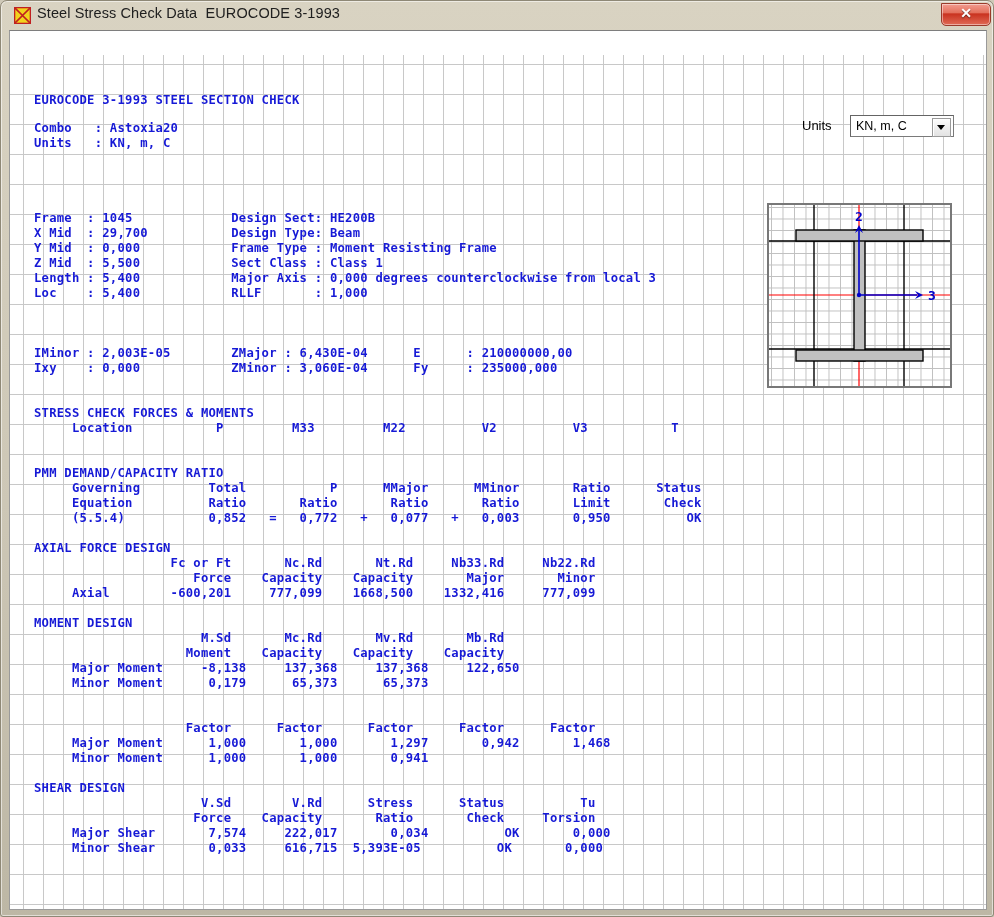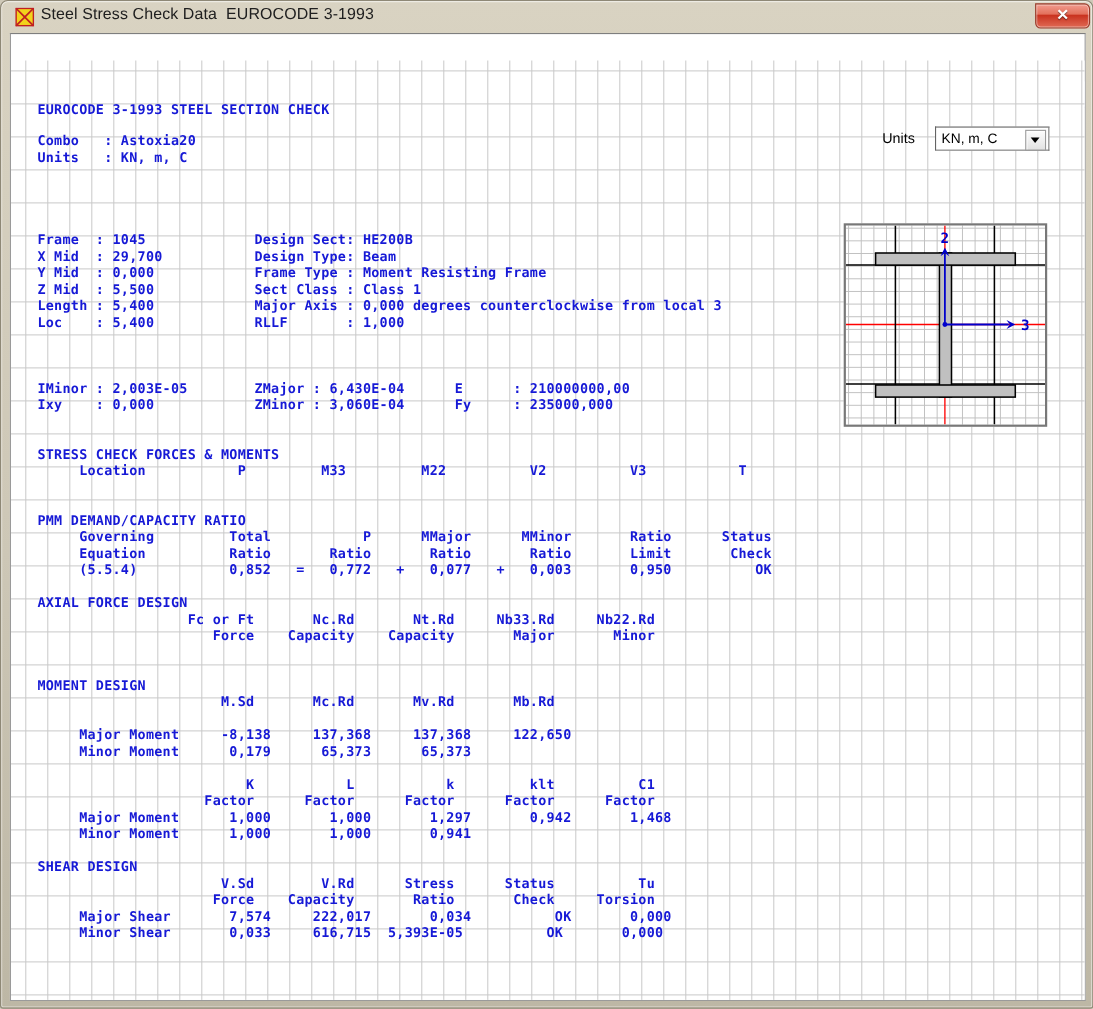--- a/index.html
+++ b/index.html
@@ -268,6 +268,7 @@
         <div class="tline" style="top:486px">AXIAL FORCE DESIGN</div>
         <div class="tline" style="top:501px">                  Fc or Ft       Nc.Rd       Nt.Rd     Nb33.Rd     Nb22.Rd</div>
         <div class="tline" style="top:516px">                     Force    Capacity    Capacity       Major       Minor</div>
+        <div class="tline" style="top:531px">     Axial        -600,201     777,099    1668,500    1332,416     777,099</div>
 
         <div class="tline" style="top:561px">MOMENT DESIGN</div>
         <div class="tline" style="top:576px">                      M.Sd       Mc.Rd       Mv.Rd       Mb.Rd</div>

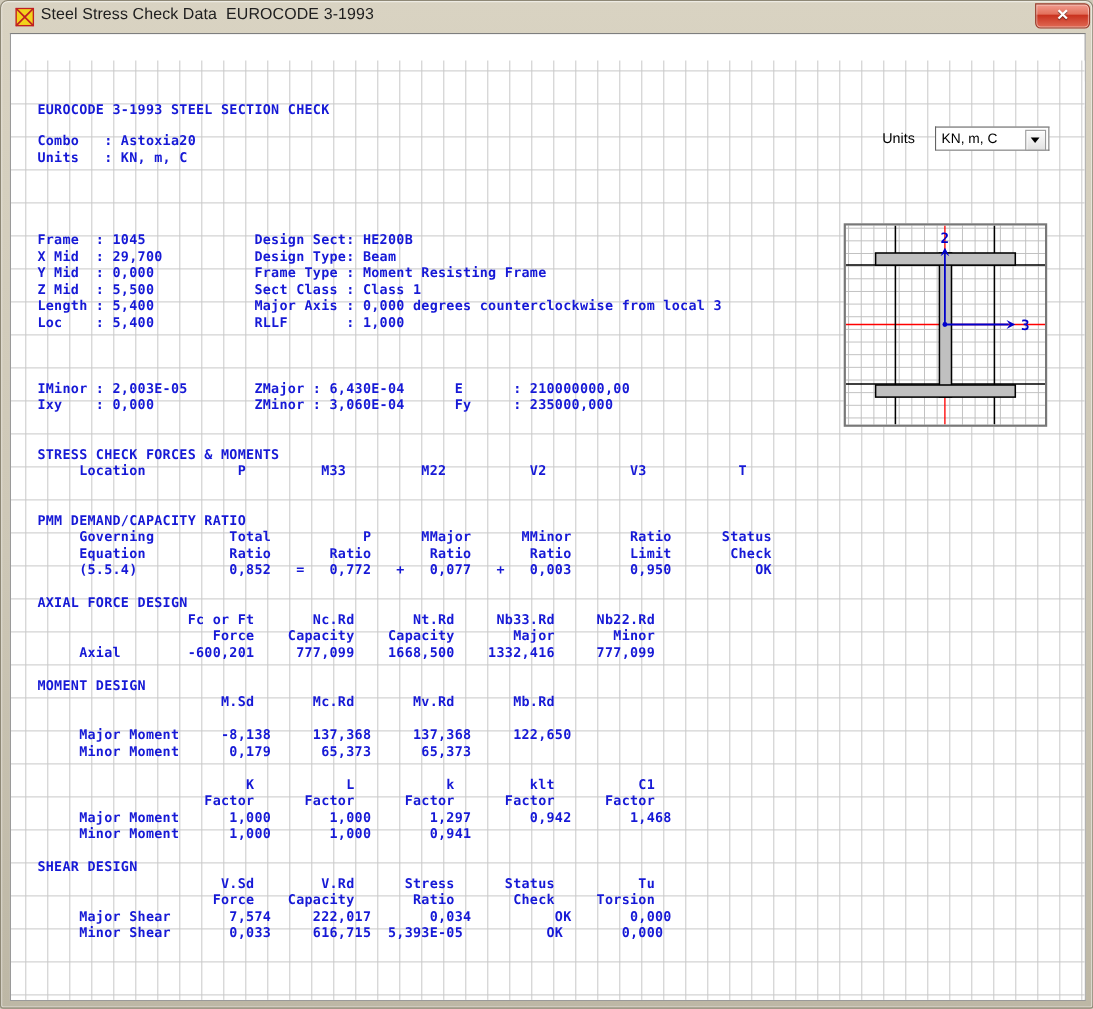--- a/index.html
+++ b/index.html
@@ -272,6 +272,7 @@
 
         <div class="tline" style="top:561px">MOMENT DESIGN</div>
         <div class="tline" style="top:576px">                      M.Sd       Mc.Rd       Mv.Rd       Mb.Rd</div>
+        <div class="tline" style="top:591px">                    Moment    Capacity    Capacity    Capacity</div>
         <div class="tline" style="top:606px">     Major Moment     -8,138     137,368     137,368     122,650</div>
         <div class="tline" style="top:621px">     Minor Moment      0,179      65,373      65,373</div>
 

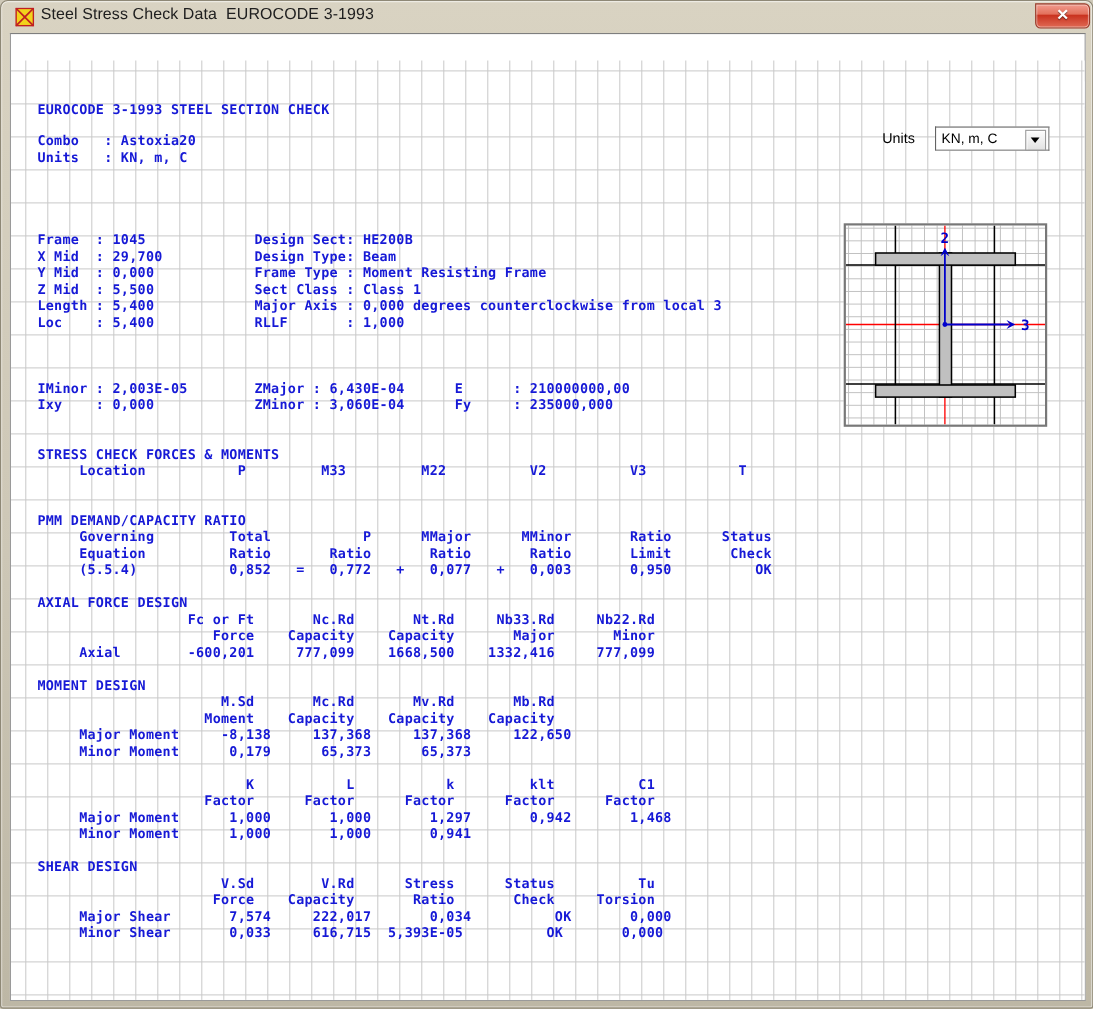--- a/index.html
+++ b/index.html
@@ -276,7 +276,6 @@
         <div class="tline" style="top:606px">     Major Moment     -8,138     137,368     137,368     122,650</div>
         <div class="tline" style="top:621px">     Minor Moment      0,179      65,373      65,373</div>
 
-        <div class="tline" style="top:651px">                         K           L           k         klt          C1</div>
         <div class="tline" style="top:666px">                    Factor      Factor      Factor      Factor      Factor</div>
         <div class="tline" style="top:681px">     Major Moment      1,000       1,000       1,297       0,942       1,468</div>
         <div class="tline" style="top:696px">     Minor Moment      1,000       1,000       0,941</div>

